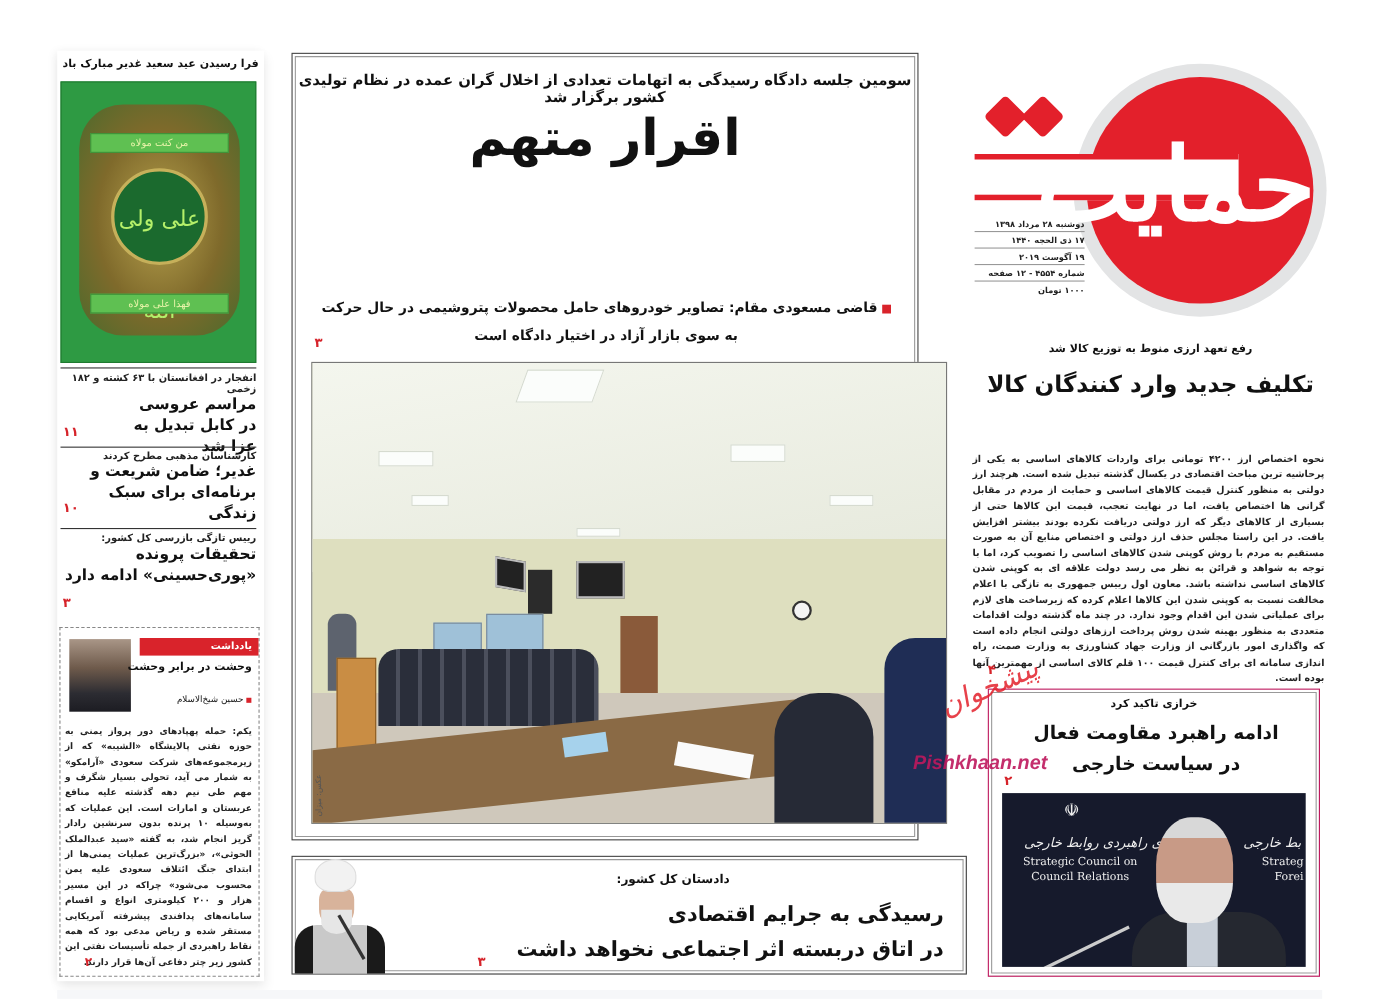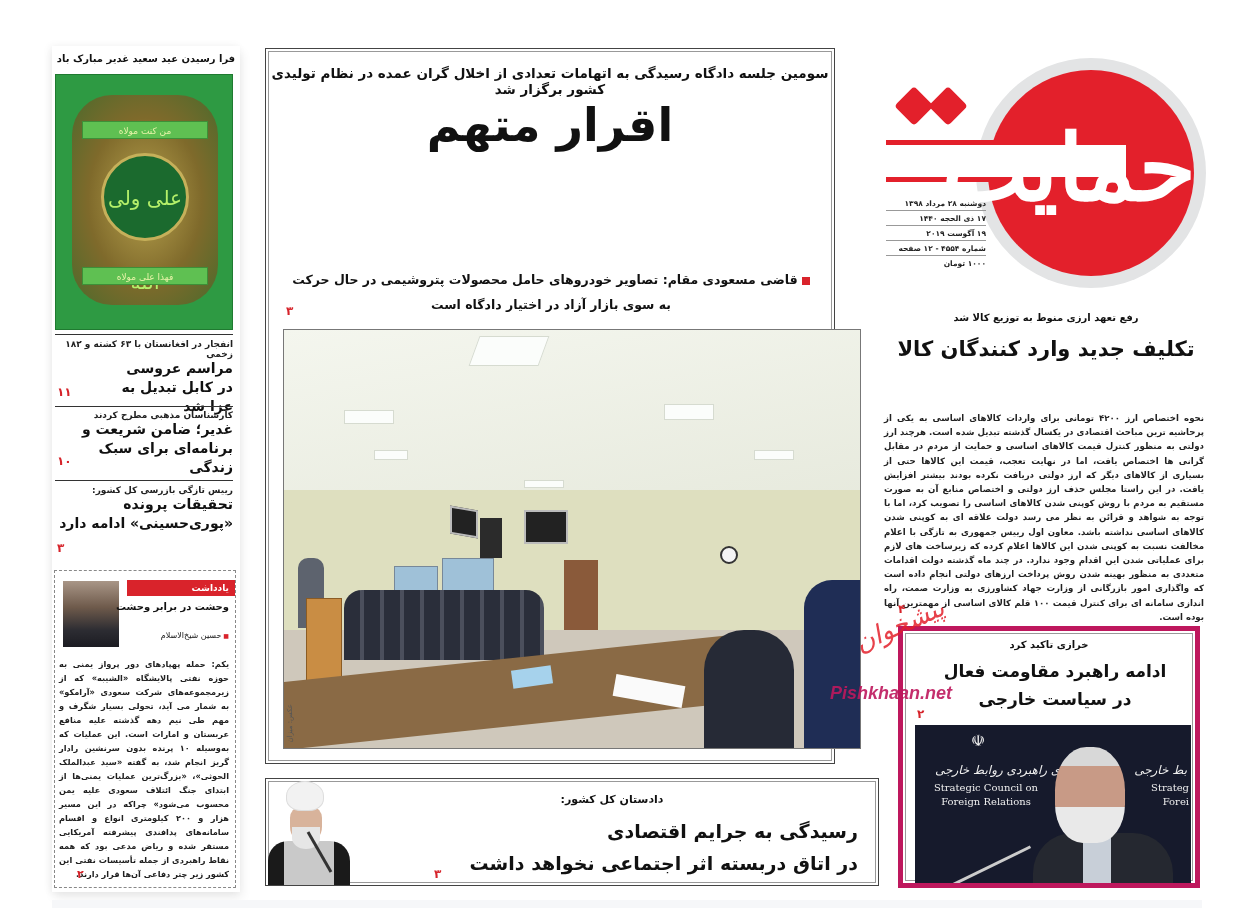--- a/index.html
+++ b/index.html
@@ -87,7 +87,7 @@
   .r-body { left: 884px; top: 411px; width: 320px; font-size: 8.6px; line-height: 14.2px; text-align: justify; font-weight: bold; color: #222; }
   .r-page { left: 898px; top: 602px; }
 
-  #kharrazi-box { left: 898px; top: 626px; width: 302px; height: 262px; border: 5px solid #be185d; box-shadow: inset 0 0 0 2px #fff, inset 0 0 0 3px #999; }
+  #kharrazi-box { left: 898px; top: 626px; width: 302px; height: 262px; border: 1px solid #be185d; box-shadow: inset 0 0 0 2px #fff, inset 0 0 0 3px #999; }
   .k-kicker { position: absolute; top: 8px; left: 0; width: 100%; text-align: center; font-size: 10px; font-weight: bold; }
   .k-head { position: absolute; top: 26px; left: 10px; width: 284px; text-align: center; font-size: 17px; font-weight: bold; line-height: 28px; }
   .k-page { position: absolute; left: 14px; top: 76px; }

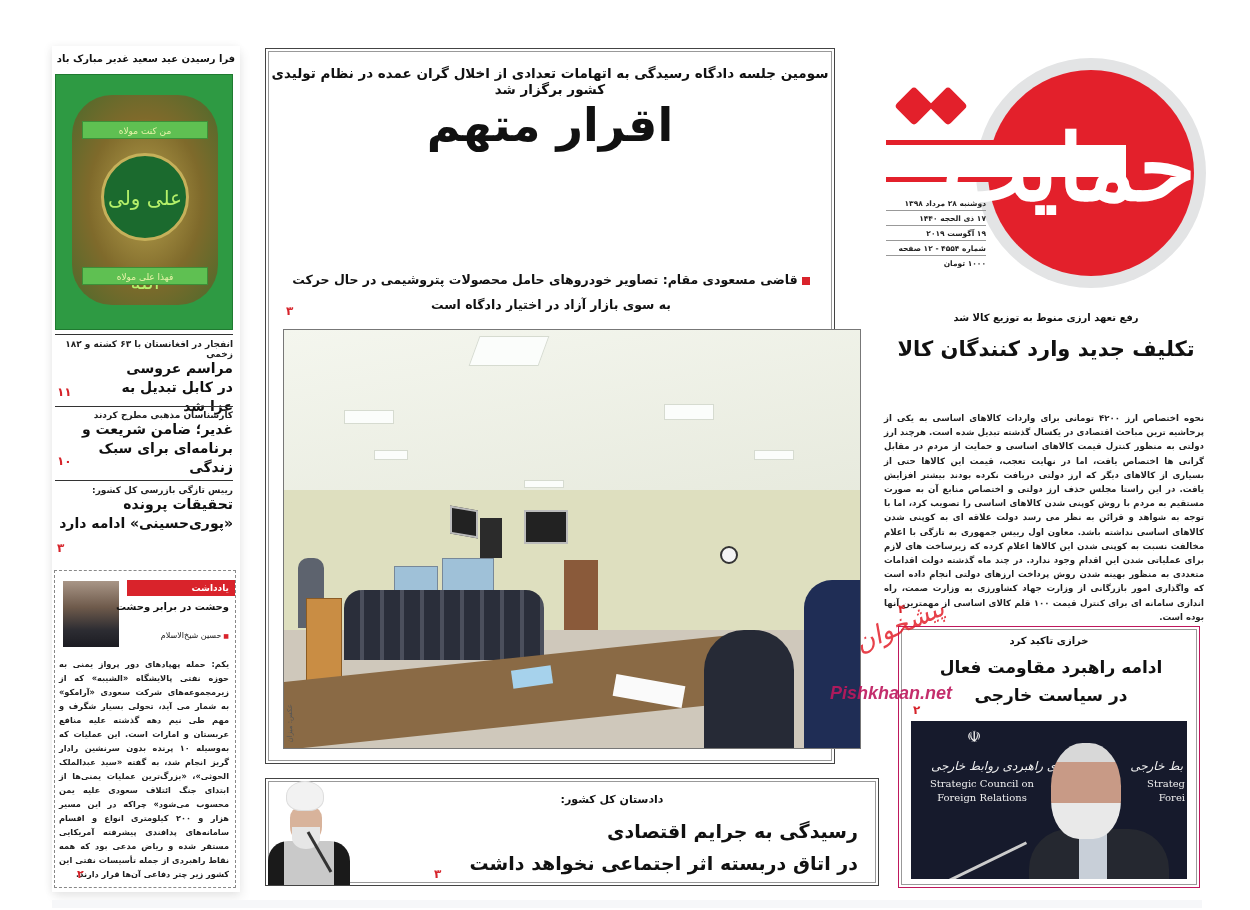--- a/index.html
+++ b/index.html
@@ -237,7 +237,7 @@
     <div class="fa-sign">شورای راهبردی روابط خارجی</div>
     <div class="en-sign">
       <div>Strategic Council on</div>
-      <div>Foreign Relations</div>
+      <div>Council Relations</div>
     </div>
     <div class="fa-sign2">بط خارجی</div>
     <div class="en-sign2">

